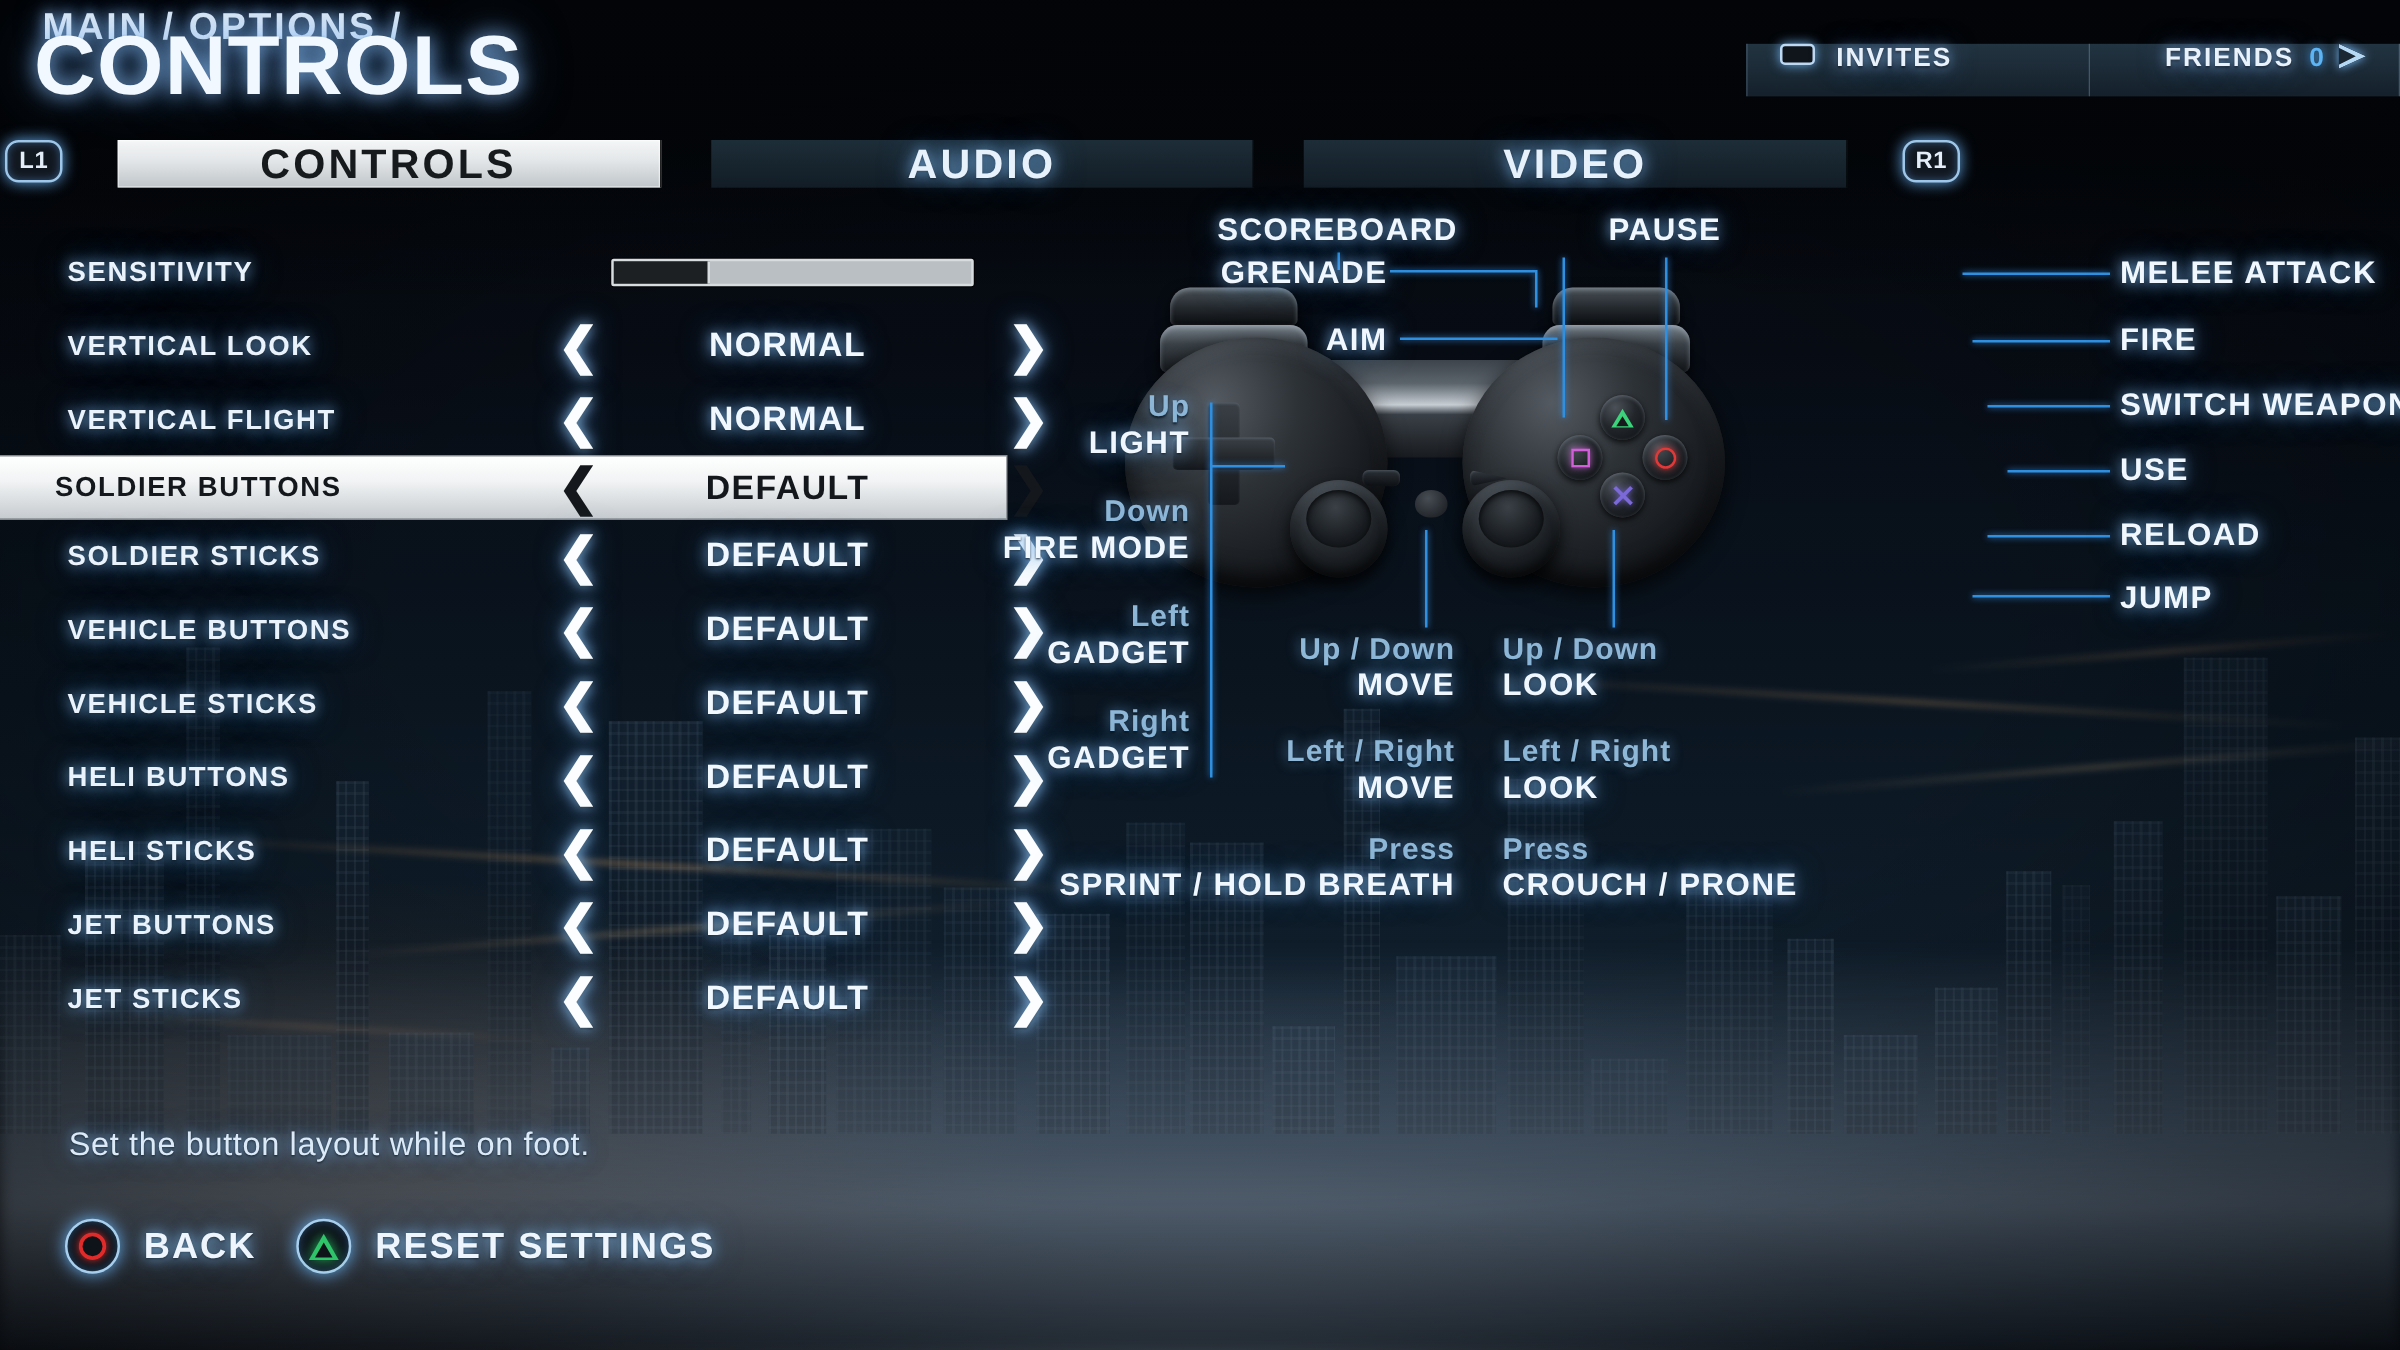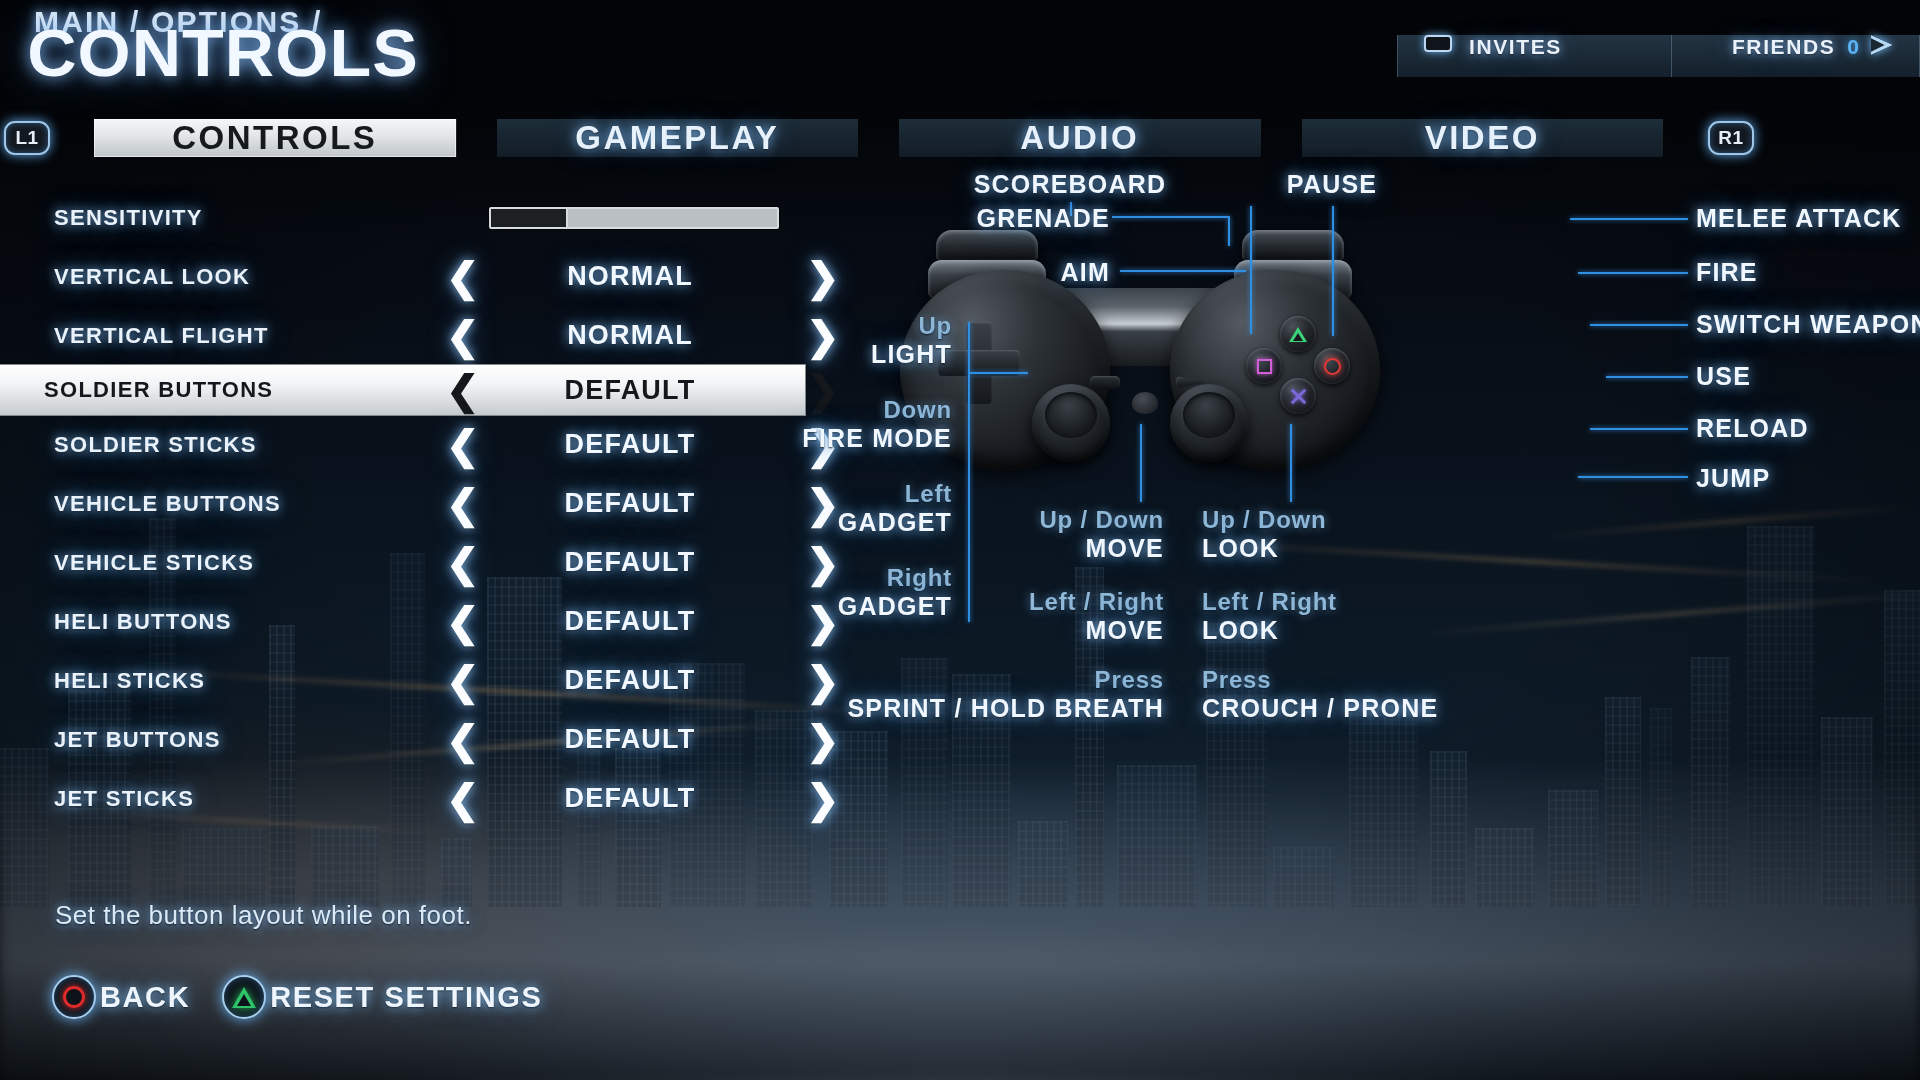--- a/index.html
+++ b/index.html
@@ -93,7 +93,7 @@
   .friends-wrap{ width:248px; justify-content:flex-end; gap:12px; }
 
   
-  .tabs{ position:absolute; left:0; top:112px; width:1758px; height:52px; display:flex; align-items:center;gap:40px; }
+  .tabs{ position:absolute; left:0; top:112px; width:1572px; height:52px; display:flex; align-items:flex-start;gap:40px; }
   .bumper{
     width:54px; display:flex; align-items:center; justify-content:center; flex:0 0 54px;
   }

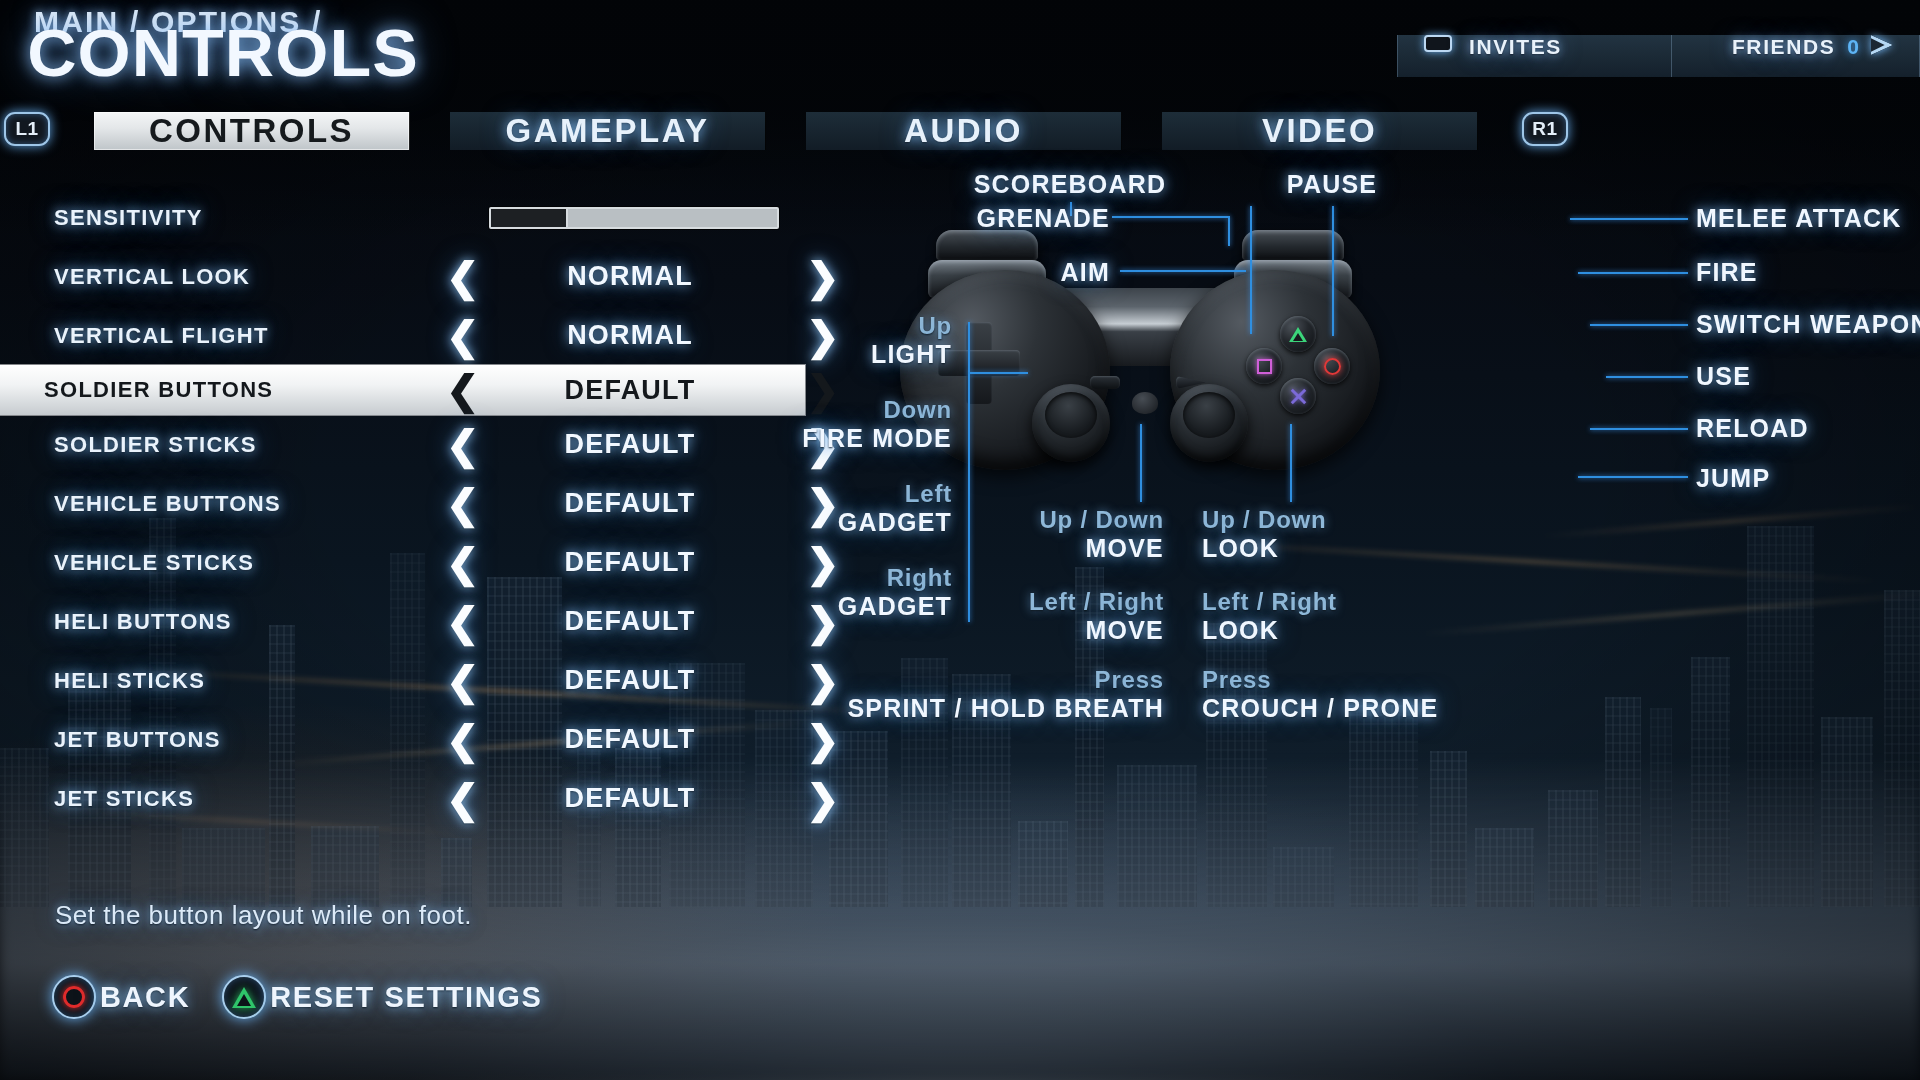--- a/index.html
+++ b/index.html
@@ -355,7 +355,6 @@
       <div class="bump-key cond">L1</div>
     </div>
     <div class="tab active cond">CONTROLS</div>
-    <div class="tab cond">GAMEPLAY</div>
     <div class="tab cond">AUDIO</div>
     <div class="tab cond">VIDEO</div>
     <div class="bumper">

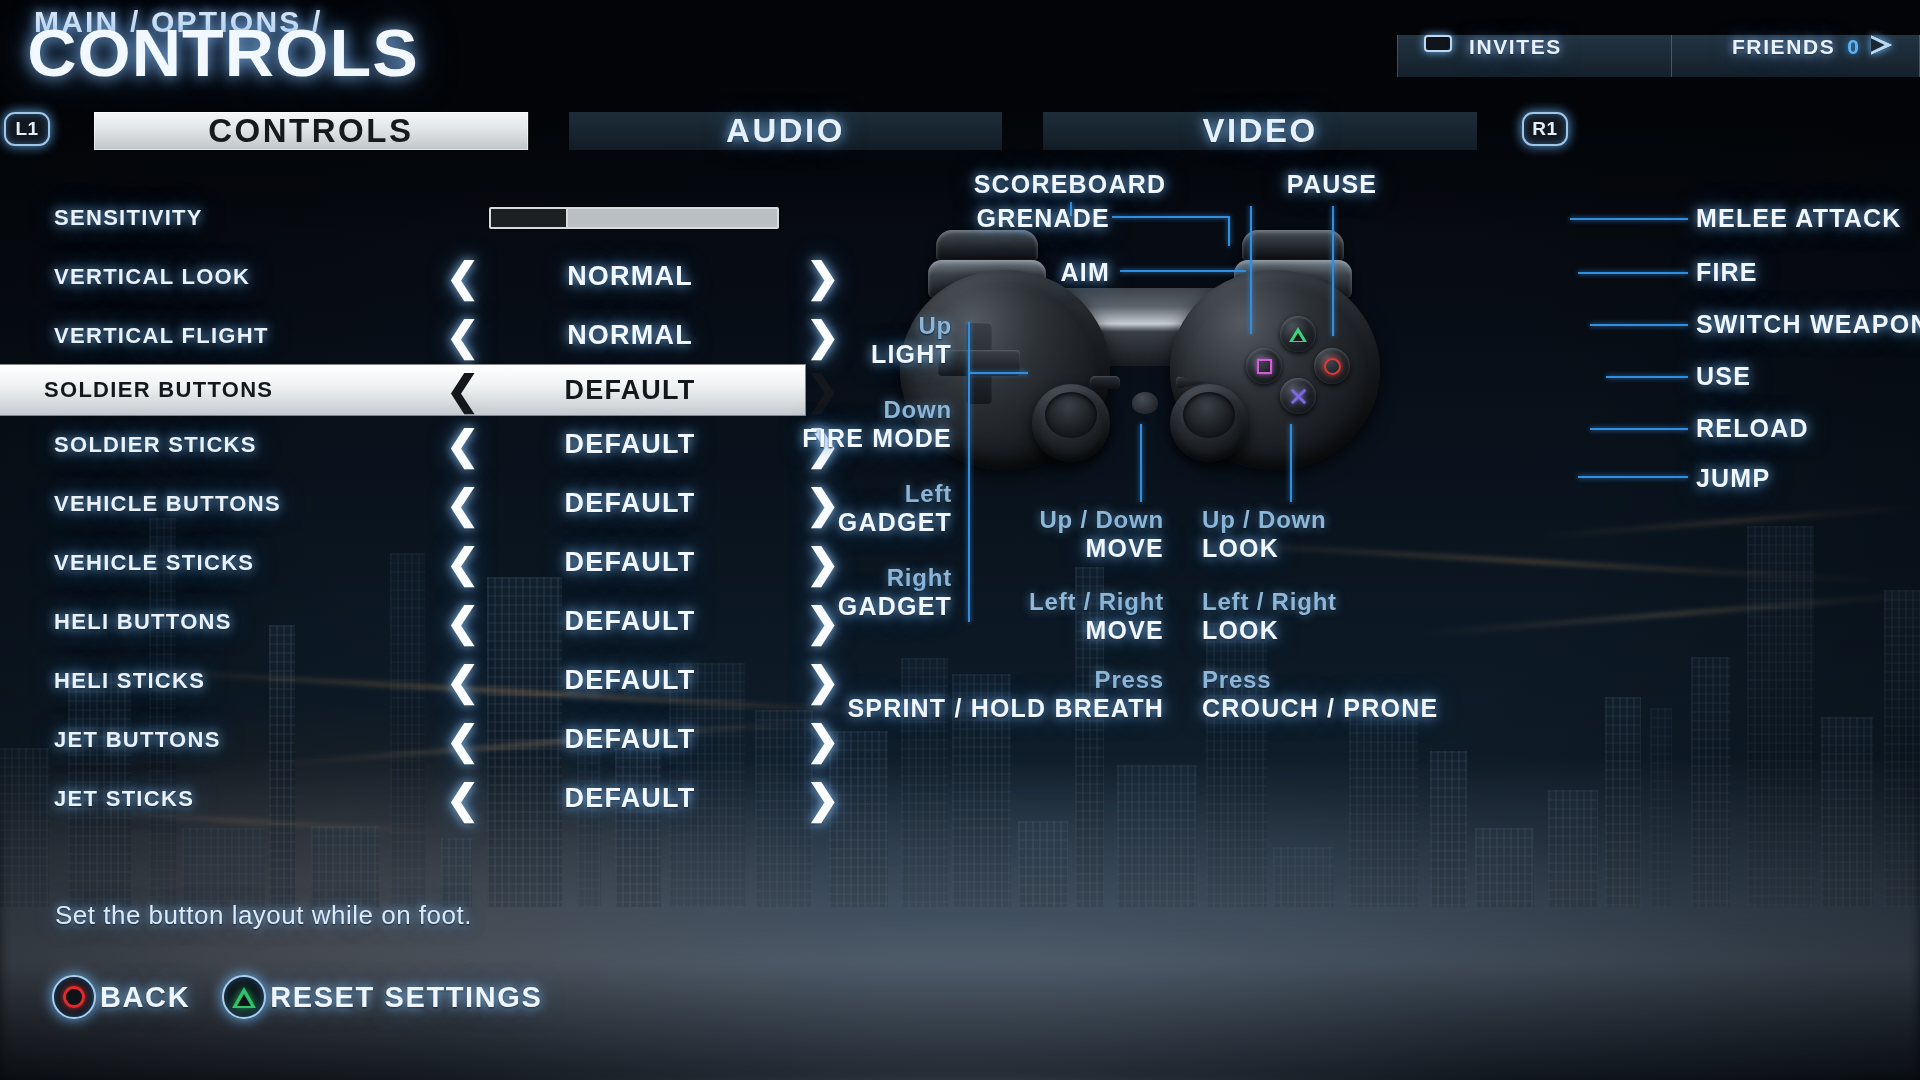--- a/index.html
+++ b/index.html
@@ -170,7 +170,7 @@
     text-shadow:0 0 10px rgba(140,200,255,.85),0 0 22px rgba(60,130,205,.5),0 1px 2px #000;
   }
   .footer{ position:absolute; left:52px; top:975px; display:flex; align-items:center; gap:32px; }
-  .fbtn{ display:flex; align-items:center; gap:4px; }
+  .fbtn{ display:flex; align-items:center; gap:19px; }
   .fbtn .txt{
     font-size:29px; font-weight:bold; letter-spacing:1.6px; color:#eef5fd;
     text-shadow:0 0 11px rgba(145,205,255,.9),0 0 24px rgba(65,135,210,.5),0 1px 2px #000;

